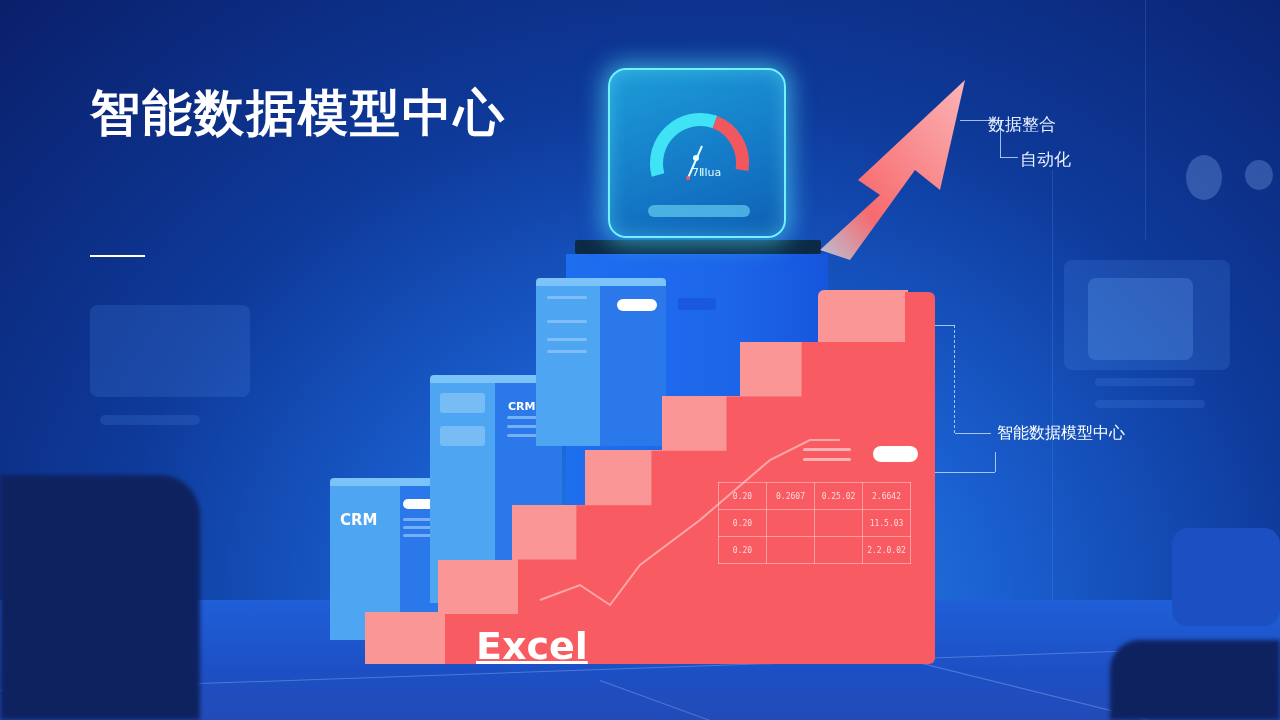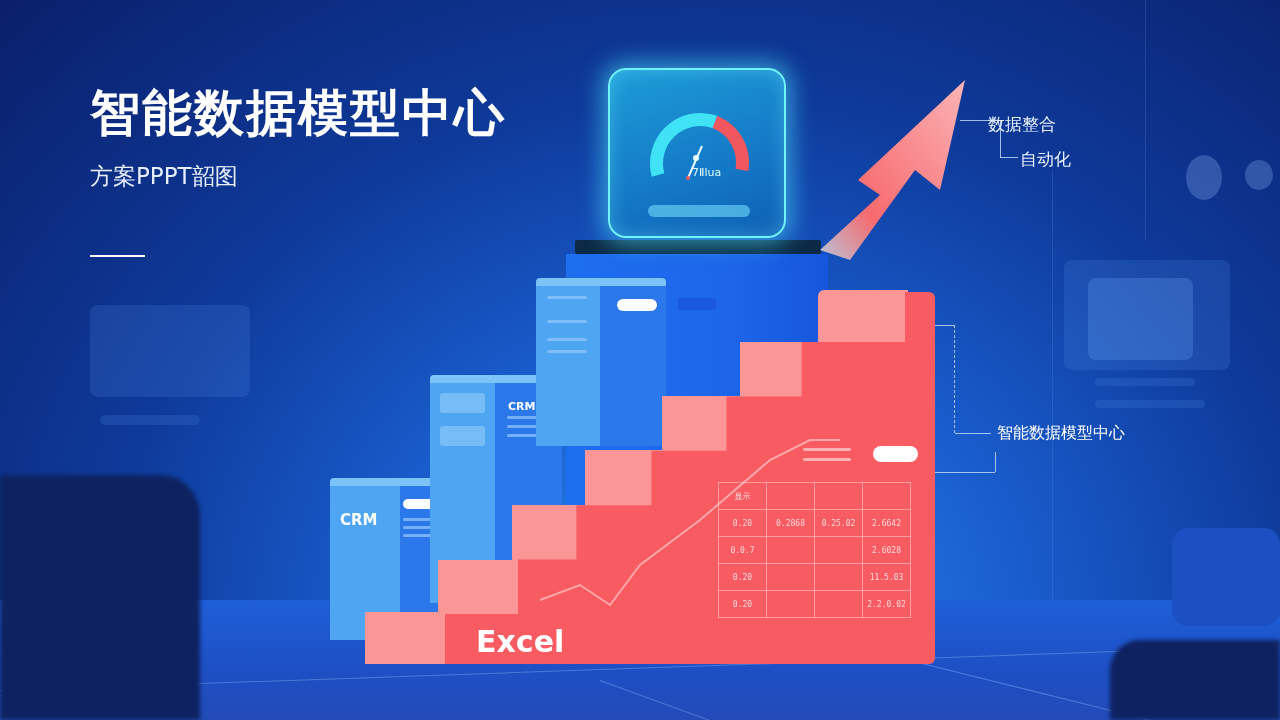--- a/index.html
+++ b/index.html
@@ -92,7 +92,6 @@
 
 <div class="abs title">智能数据模型中心</div>
 <div class="abs subtitle">
-  <div>方案PPPT韶图</div>
 </div>
 <div class="abs title-rule"></div>
 

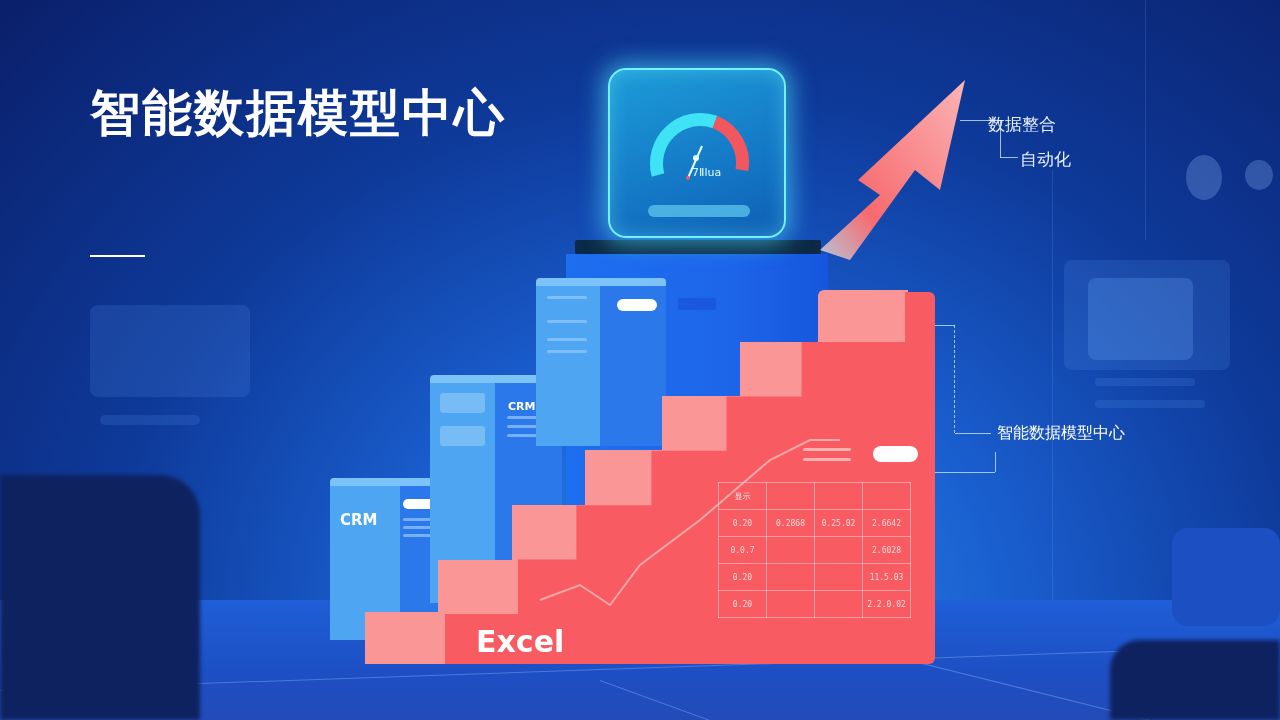--- a/index.html
+++ b/index.html
@@ -173,12 +173,6 @@
 
 <table class="tbl">
   <tbody>
-      <tr>
-    <td>显示</td>
-    <td></td>
-    <td></td>
-    <td></td>
-  </tr>
   <tr>
     <td>0.20</td>
     <td>0.2868</td>

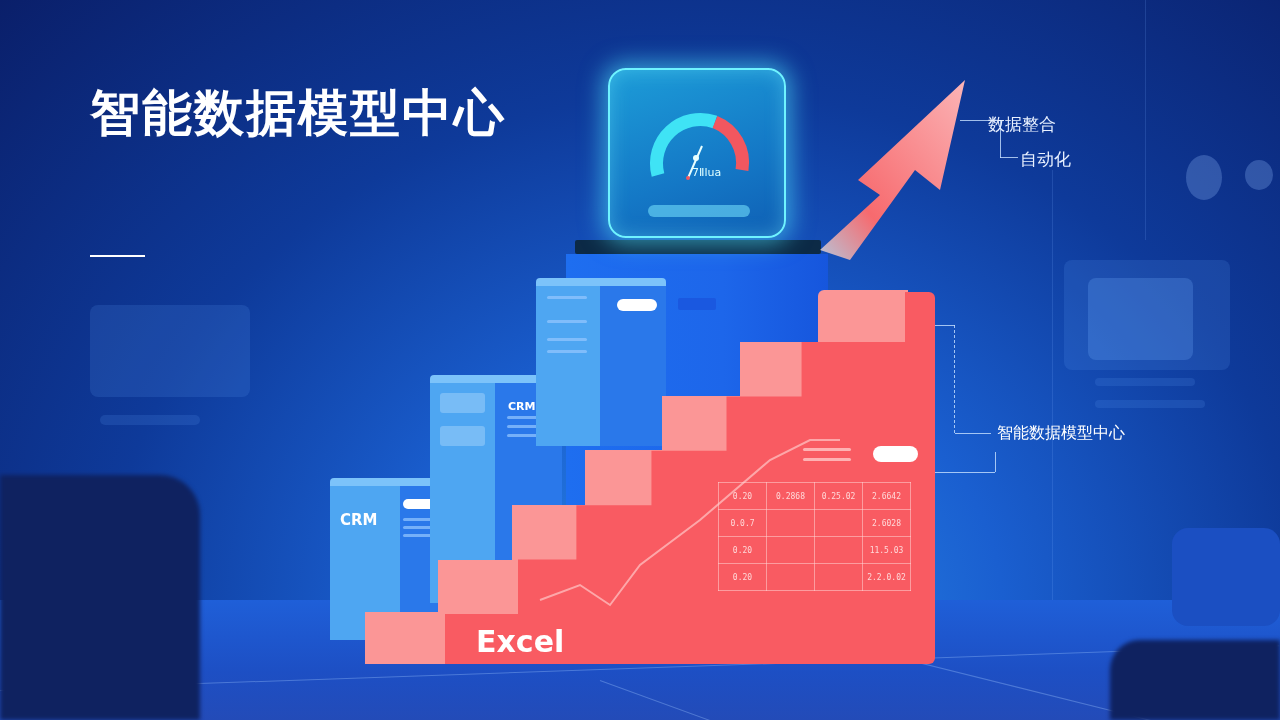--- a/index.html
+++ b/index.html
@@ -175,7 +175,7 @@
   <tbody>
   <tr>
     <td>0.20</td>
-    <td>0.2868</td>
+    <td>0.2607</td>
     <td>0.25.02</td>
     <td>2.6642</td>
   </tr>

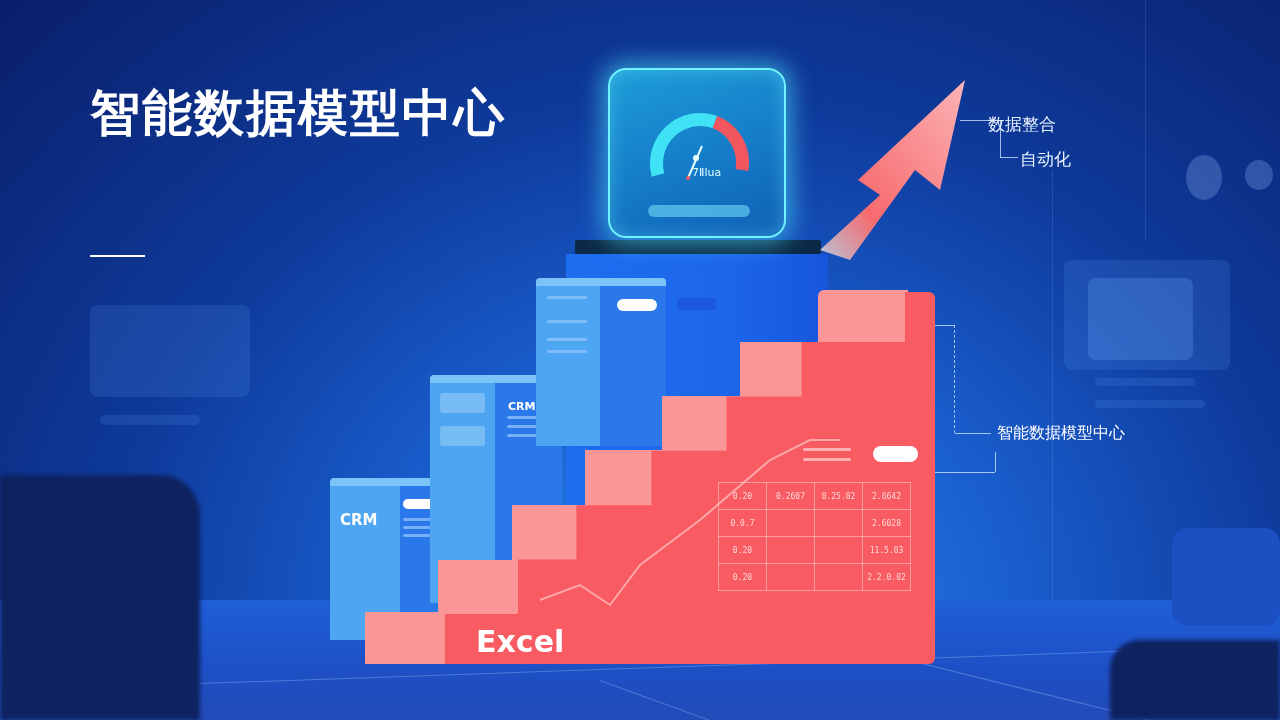--- a/index.html
+++ b/index.html
@@ -180,12 +180,6 @@
     <td>2.6642</td>
   </tr>
   <tr>
-    <td>0.0.7</td>
-    <td></td>
-    <td></td>
-    <td>2.6028</td>
-  </tr>
-  <tr>
     <td>0.20</td>
     <td></td>
     <td></td>

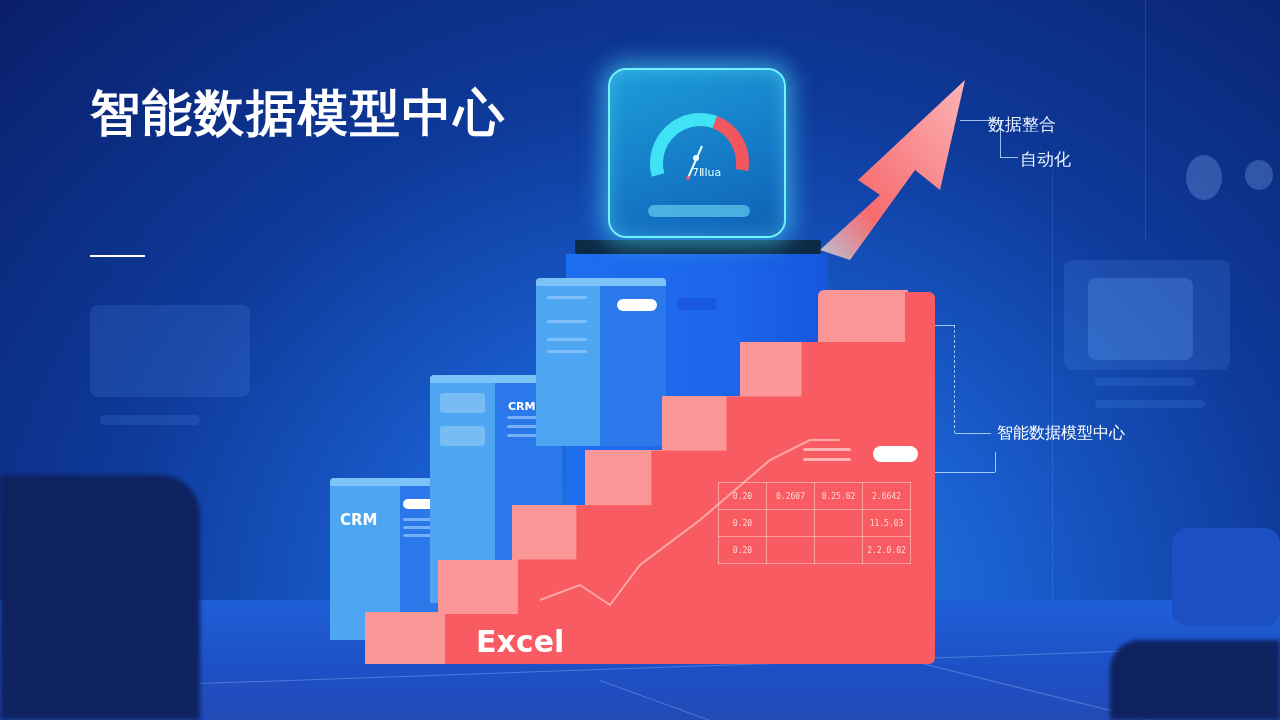--- a/index.html
+++ b/index.html
@@ -58,7 +58,7 @@
   .stair-top { background:#fb9696; }
   .stair-front { background:#f95b62; }
 
-  .excel { left:476px; top:624px; font-size:30px; color:#fff; font-weight:bold; }
+  .excel { left:476px; top:624px; font-size:38px; color:#fff; font-weight:bold;text-decoration:underline; }
 
   
   .tbl { position:absolute; left:718px; top:482px; border-collapse:collapse; }

